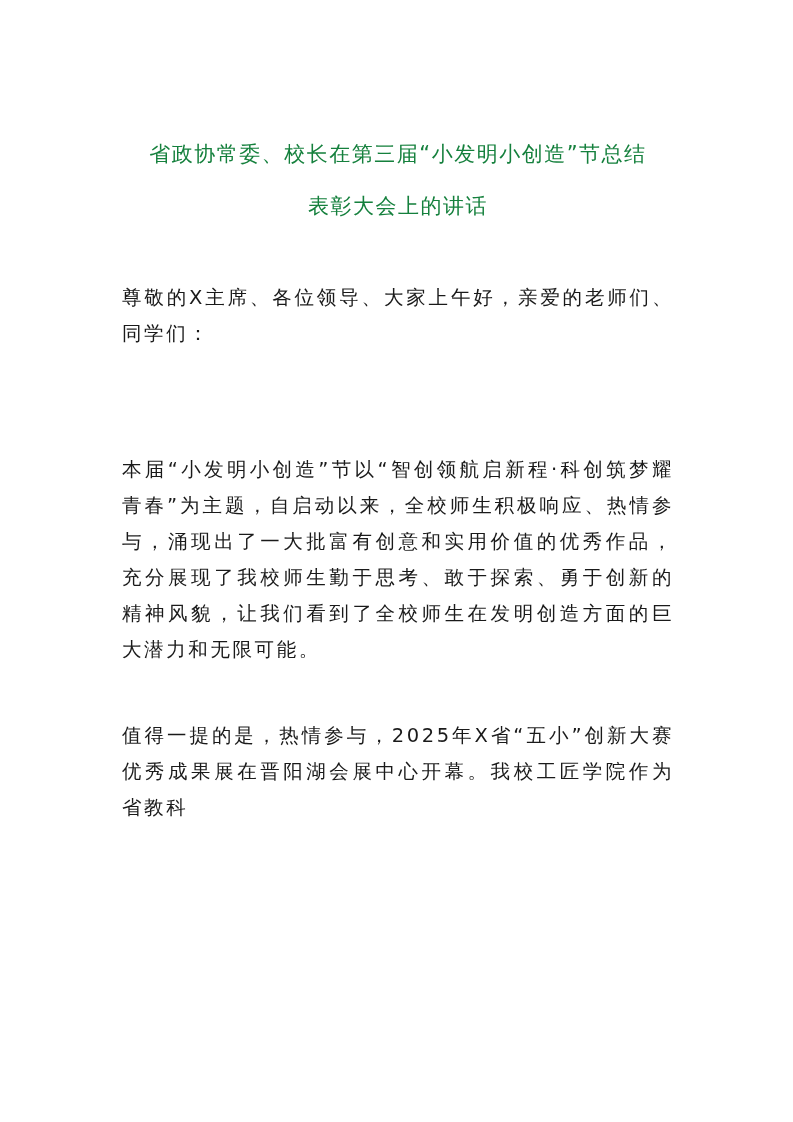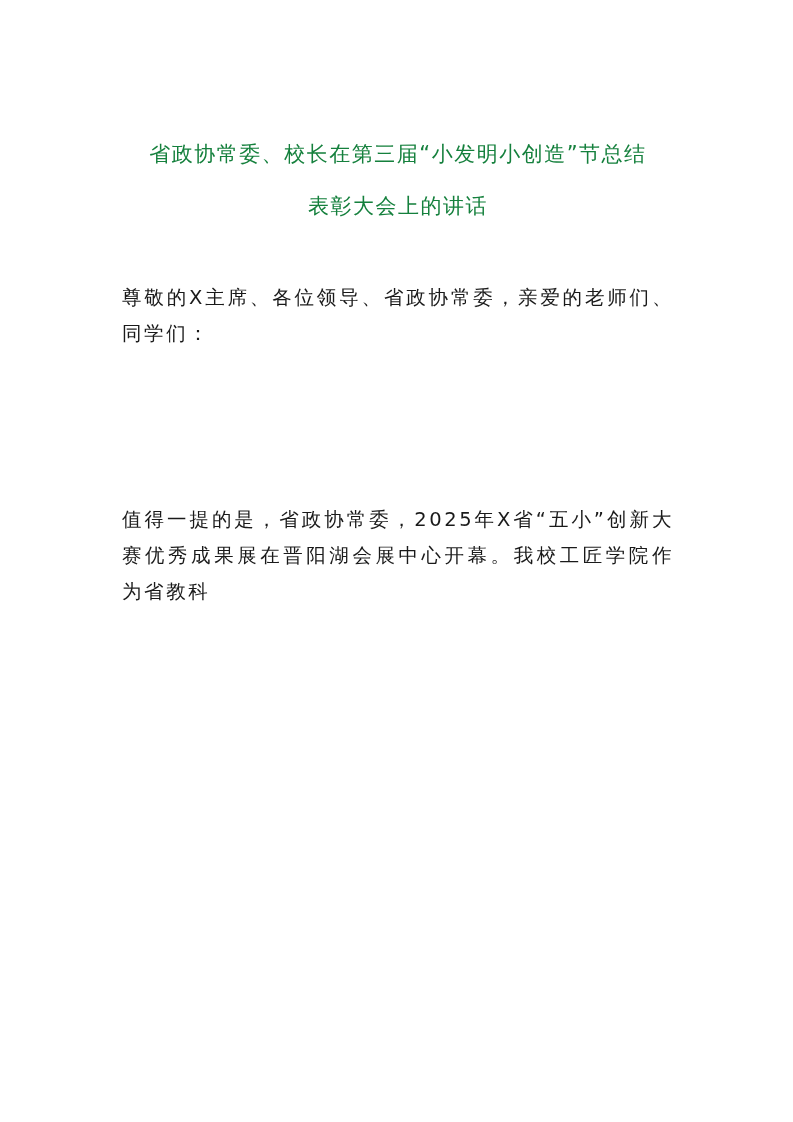--- a/index.html
+++ b/index.html
@@ -53,7 +53,7 @@
 
   <div class="gap-title"></div>
 
-  <p class="para">尊敬的X主席、各位领导、省政协常委，亲爱的老师们、同学们：</p>
+  <p class="para">尊敬的X主席、各位领导、大家上午好，亲爱的老师们、同学们：</p>
 
   <div class="gap"></div>
 

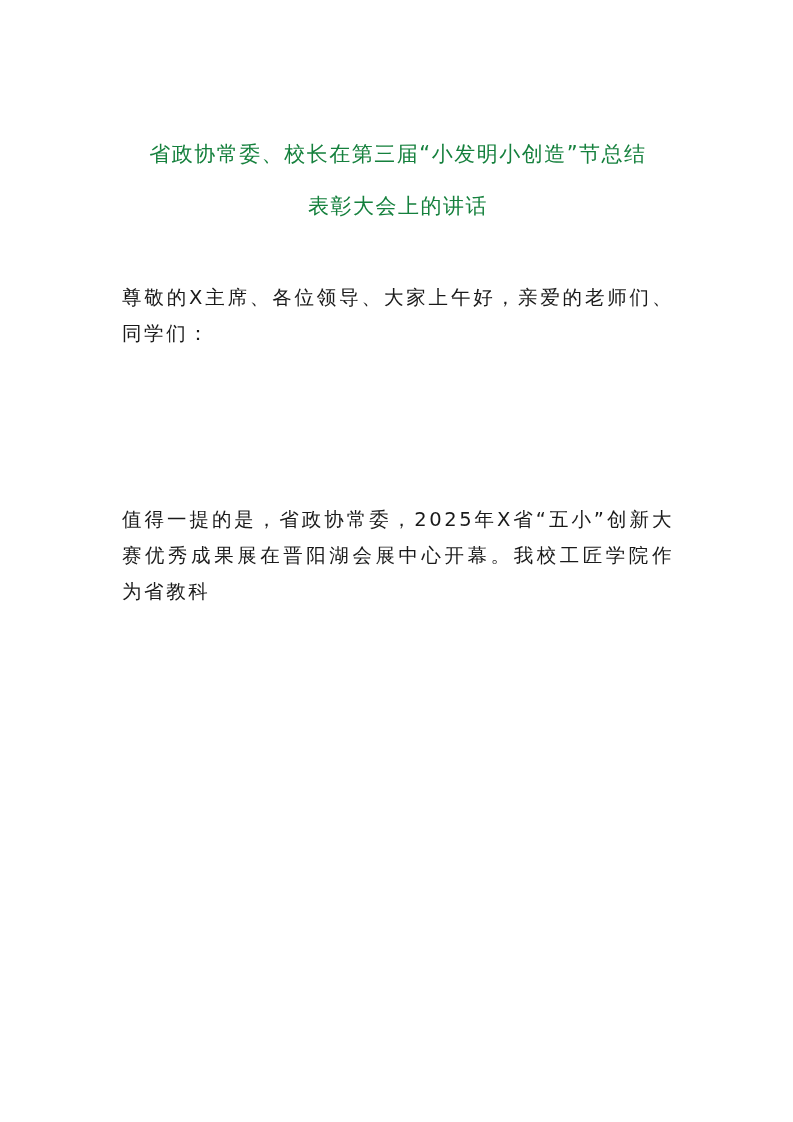--- a/index.html
+++ b/index.html
@@ -60,6 +60,7 @@
 
   <div class="gap"></div>
 
+  <p class="para">本届“小发明小创造”节以“智创领航启新程·科创筑梦耀青春”为主题，自启动以来，全校师生积极响应、热情参与，涌现出了一大批富有创意和实用价值的优秀作品，充分展现了我校师生勤于思考、敢于探索、勇于创新的精神风貌，让我们看到了全校师生在发明创造方面的巨大潜力和无限可能。</p>
 
   <div class="gap"></div>
 

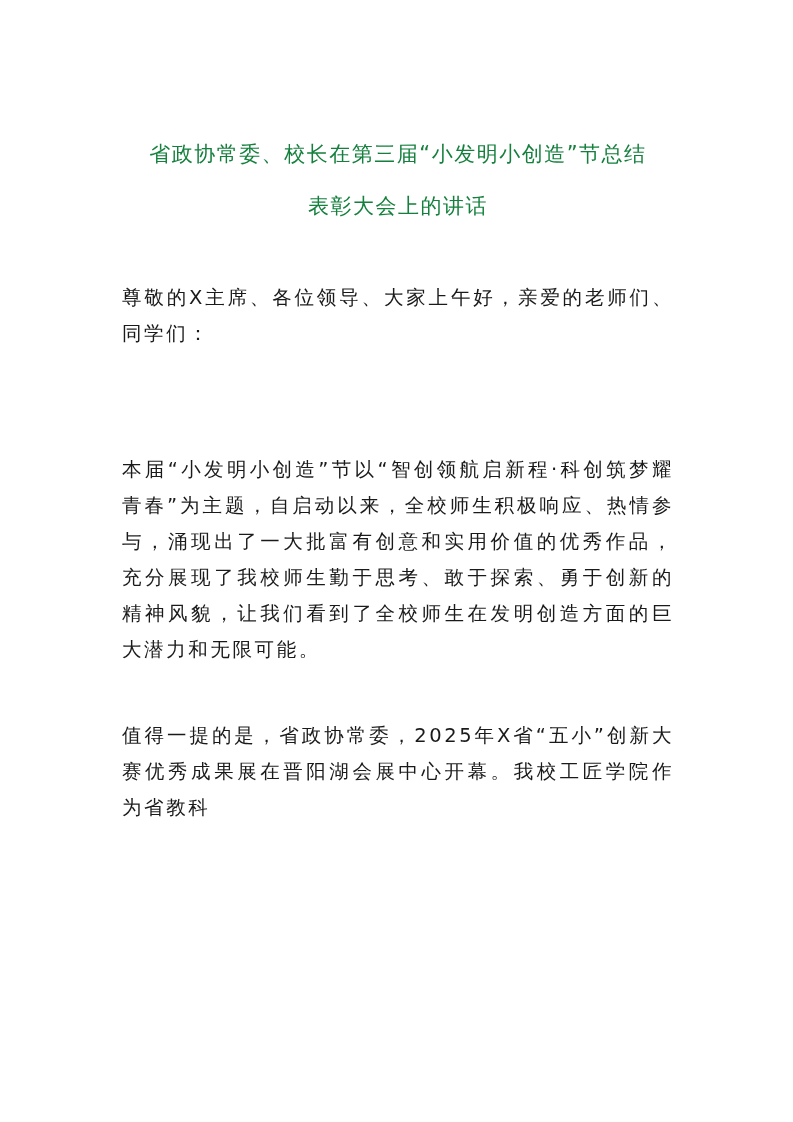--- a/index.html
+++ b/index.html
@@ -64,7 +64,7 @@
 
   <div class="gap"></div>
 
-  <p class="para">值得一提的是，省政协常委，2025年X省“五小”创新大赛优秀成果展在晋阳湖会展中心开幕。我校工匠学院作为省教科</p>
+  <p class="para">值得一提的是，热情参与，2025年X省“五小”创新大赛优秀成果展在晋阳湖会展中心开幕。我校工匠学院作为省教科</p>
 </div>
 
 </body></html>

